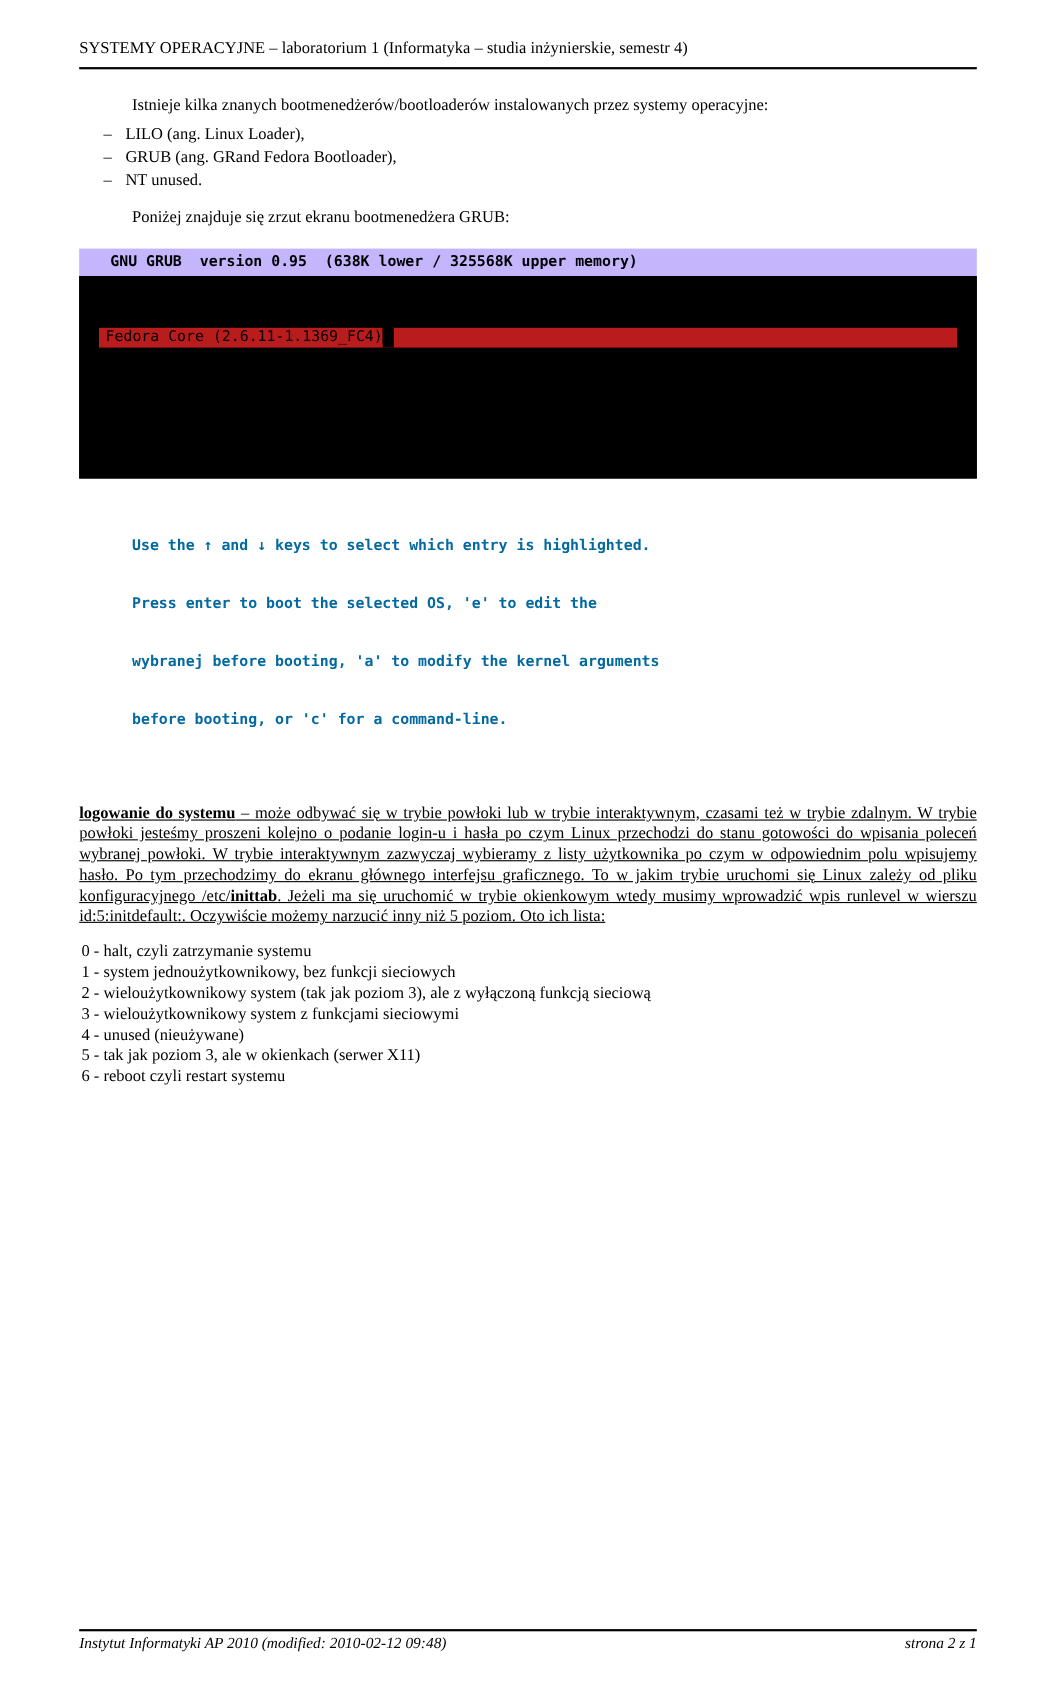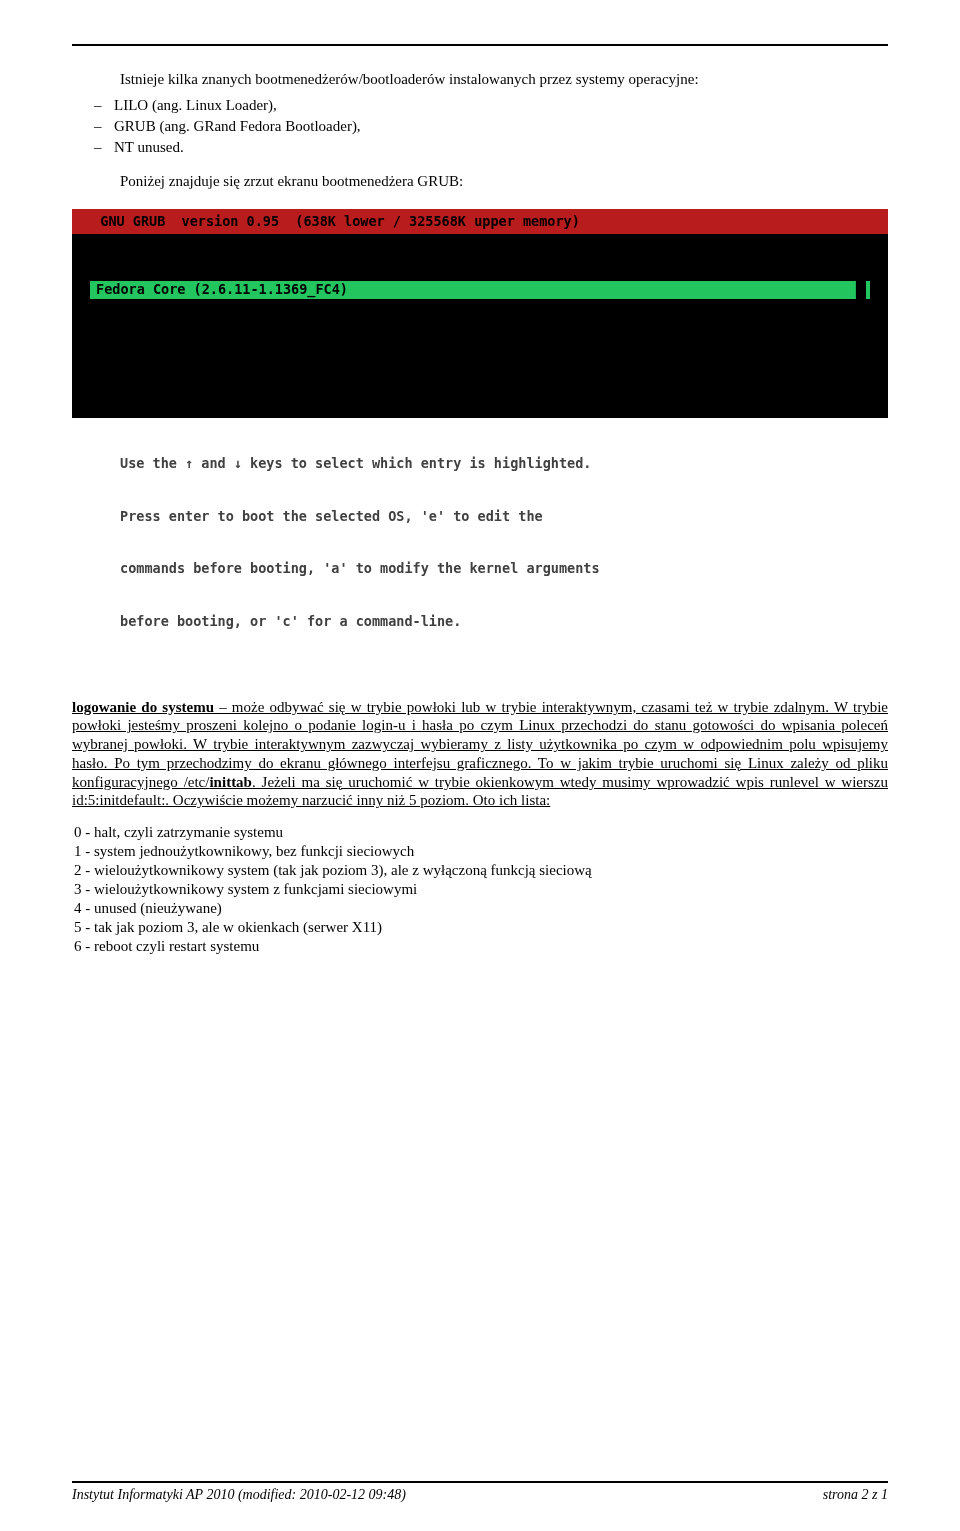--- a/index.html
+++ b/index.html
@@ -105,6 +105,9 @@
 
 <div class="page">
 
+  <div class="header">
+    <span>SYSTEMY OPERACYJNE – laboratorium 1 (Informatyka – studia inżynierskie, semestr 4)</span>
+  </div>
   <hr class="hr">
 
   <div class="intro body-text">

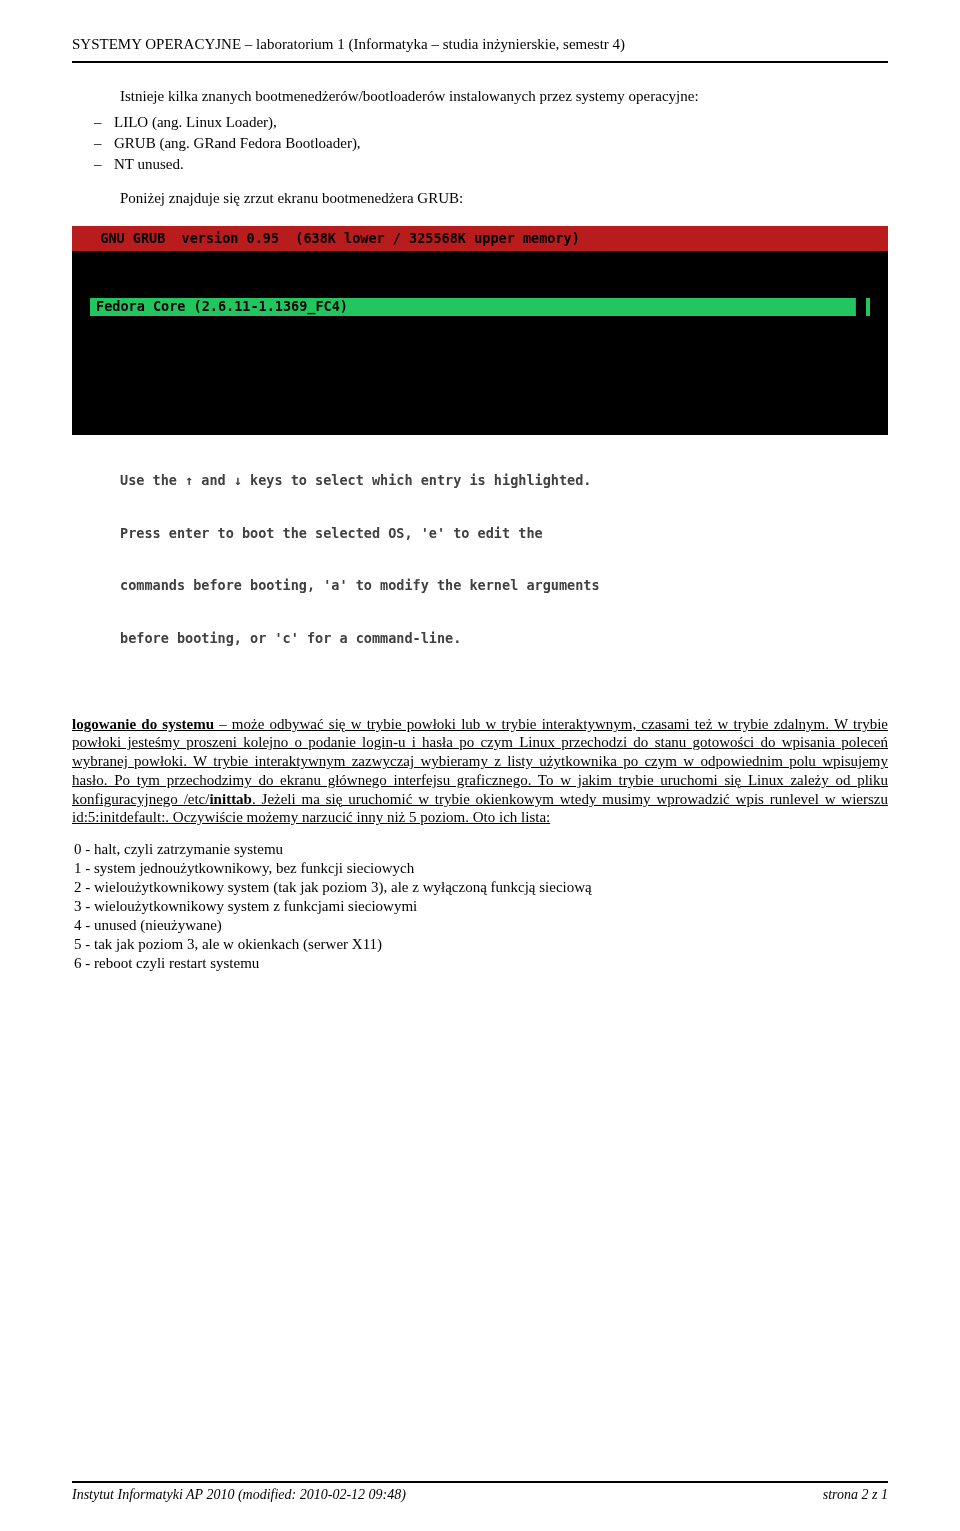--- a/index.html
+++ b/index.html
@@ -44,7 +44,7 @@
     white-space: pre;
   }
   .grub-header {
-    background: #b91c1c;
+    background: #c4b5fd;
     color: #000;
     padding: 4px 12px;
     font-weight: bold;

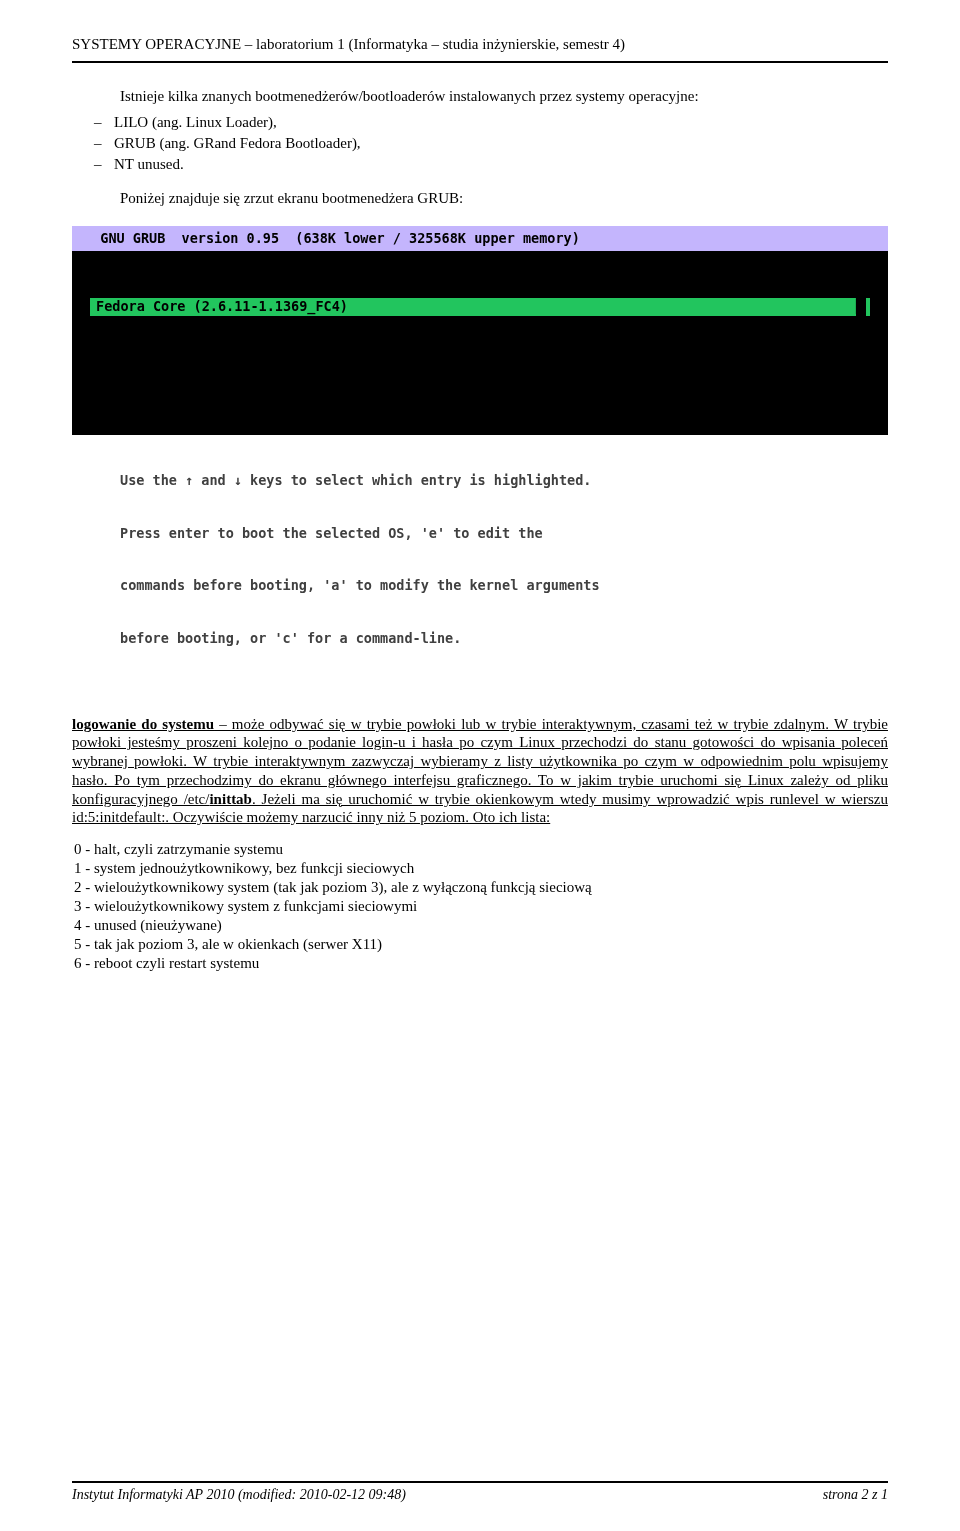--- a/index.html
+++ b/index.html
@@ -58,11 +58,10 @@
     box-sizing: content-box;
   }
   .grub-entry {
-    background: #22c55e;
+    background: #b91c1c;
     color: #000;
-    font-weight: bold;
+    font-weight: normal;
     display: flex;
-    justify-content: space-between;
     padding: 0 4px 0 6px;
   }
   .cursor-block {

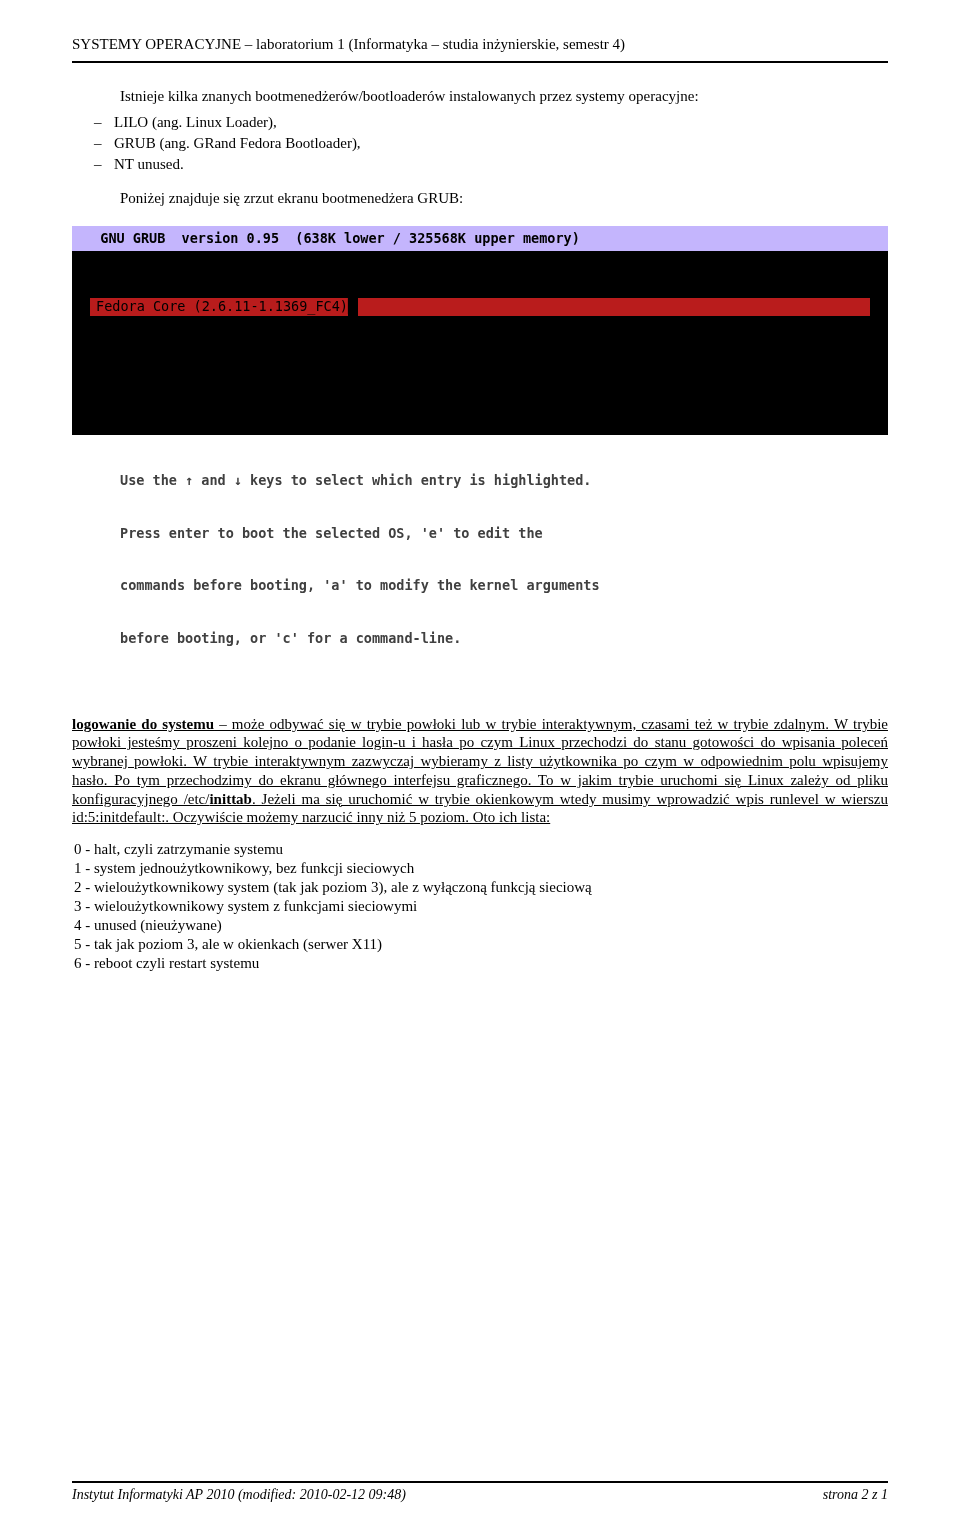--- a/index.html
+++ b/index.html
@@ -72,9 +72,10 @@
   }
   .grub-hints {
     background: #fff;
-    color: #404040;
+    color: #0369a1;
     font-weight: bold;
     padding: 2px 48px 8px 48px;
+    margin-top: 16px;
   }
   .section-para { margin: 24px 0 14px 0; text-decoration: underline; }
   .numlist { margin: 10px 0; padding: 0 0 0 2px; }

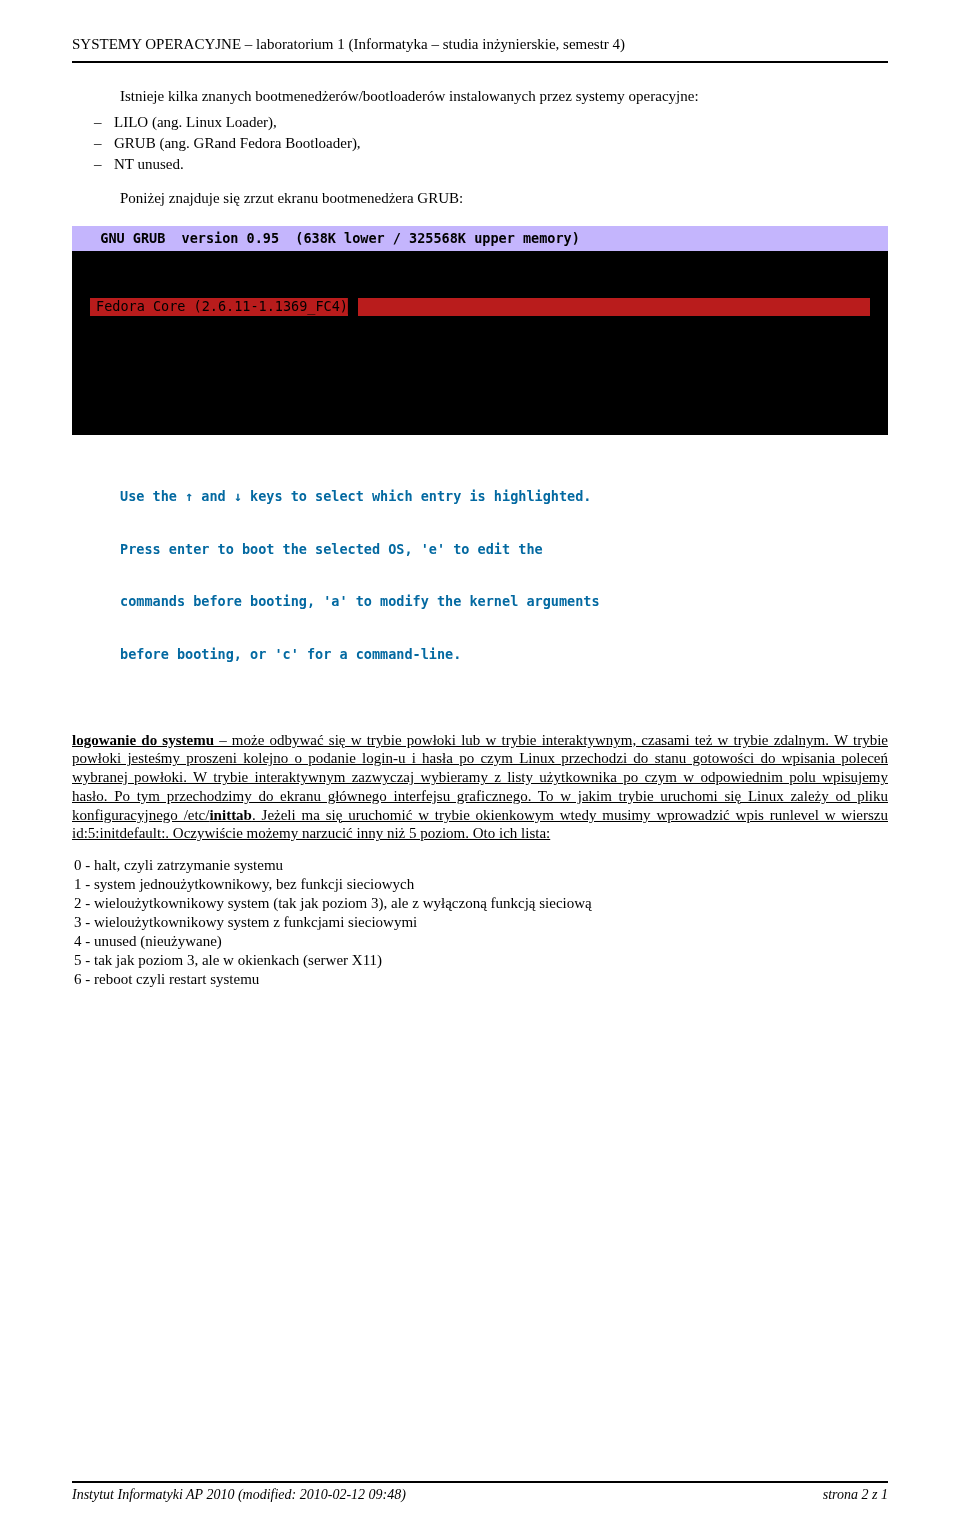--- a/index.html
+++ b/index.html
@@ -133,7 +133,7 @@
     <div class="grub grub-hints">
       <div>Use the ↑ and ↓ keys to select which entry is highlighted.</div>
       <div>Press enter to boot the selected OS, 'e' to edit the</div>
-      <div>commands before booting, 'a' to modify the kernel arguments</div>
+      <div>wybranej before booting, 'a' to modify the kernel arguments</div>
       <div>before booting, or 'c' for a command-line.</div>
     </div>
   </div>

